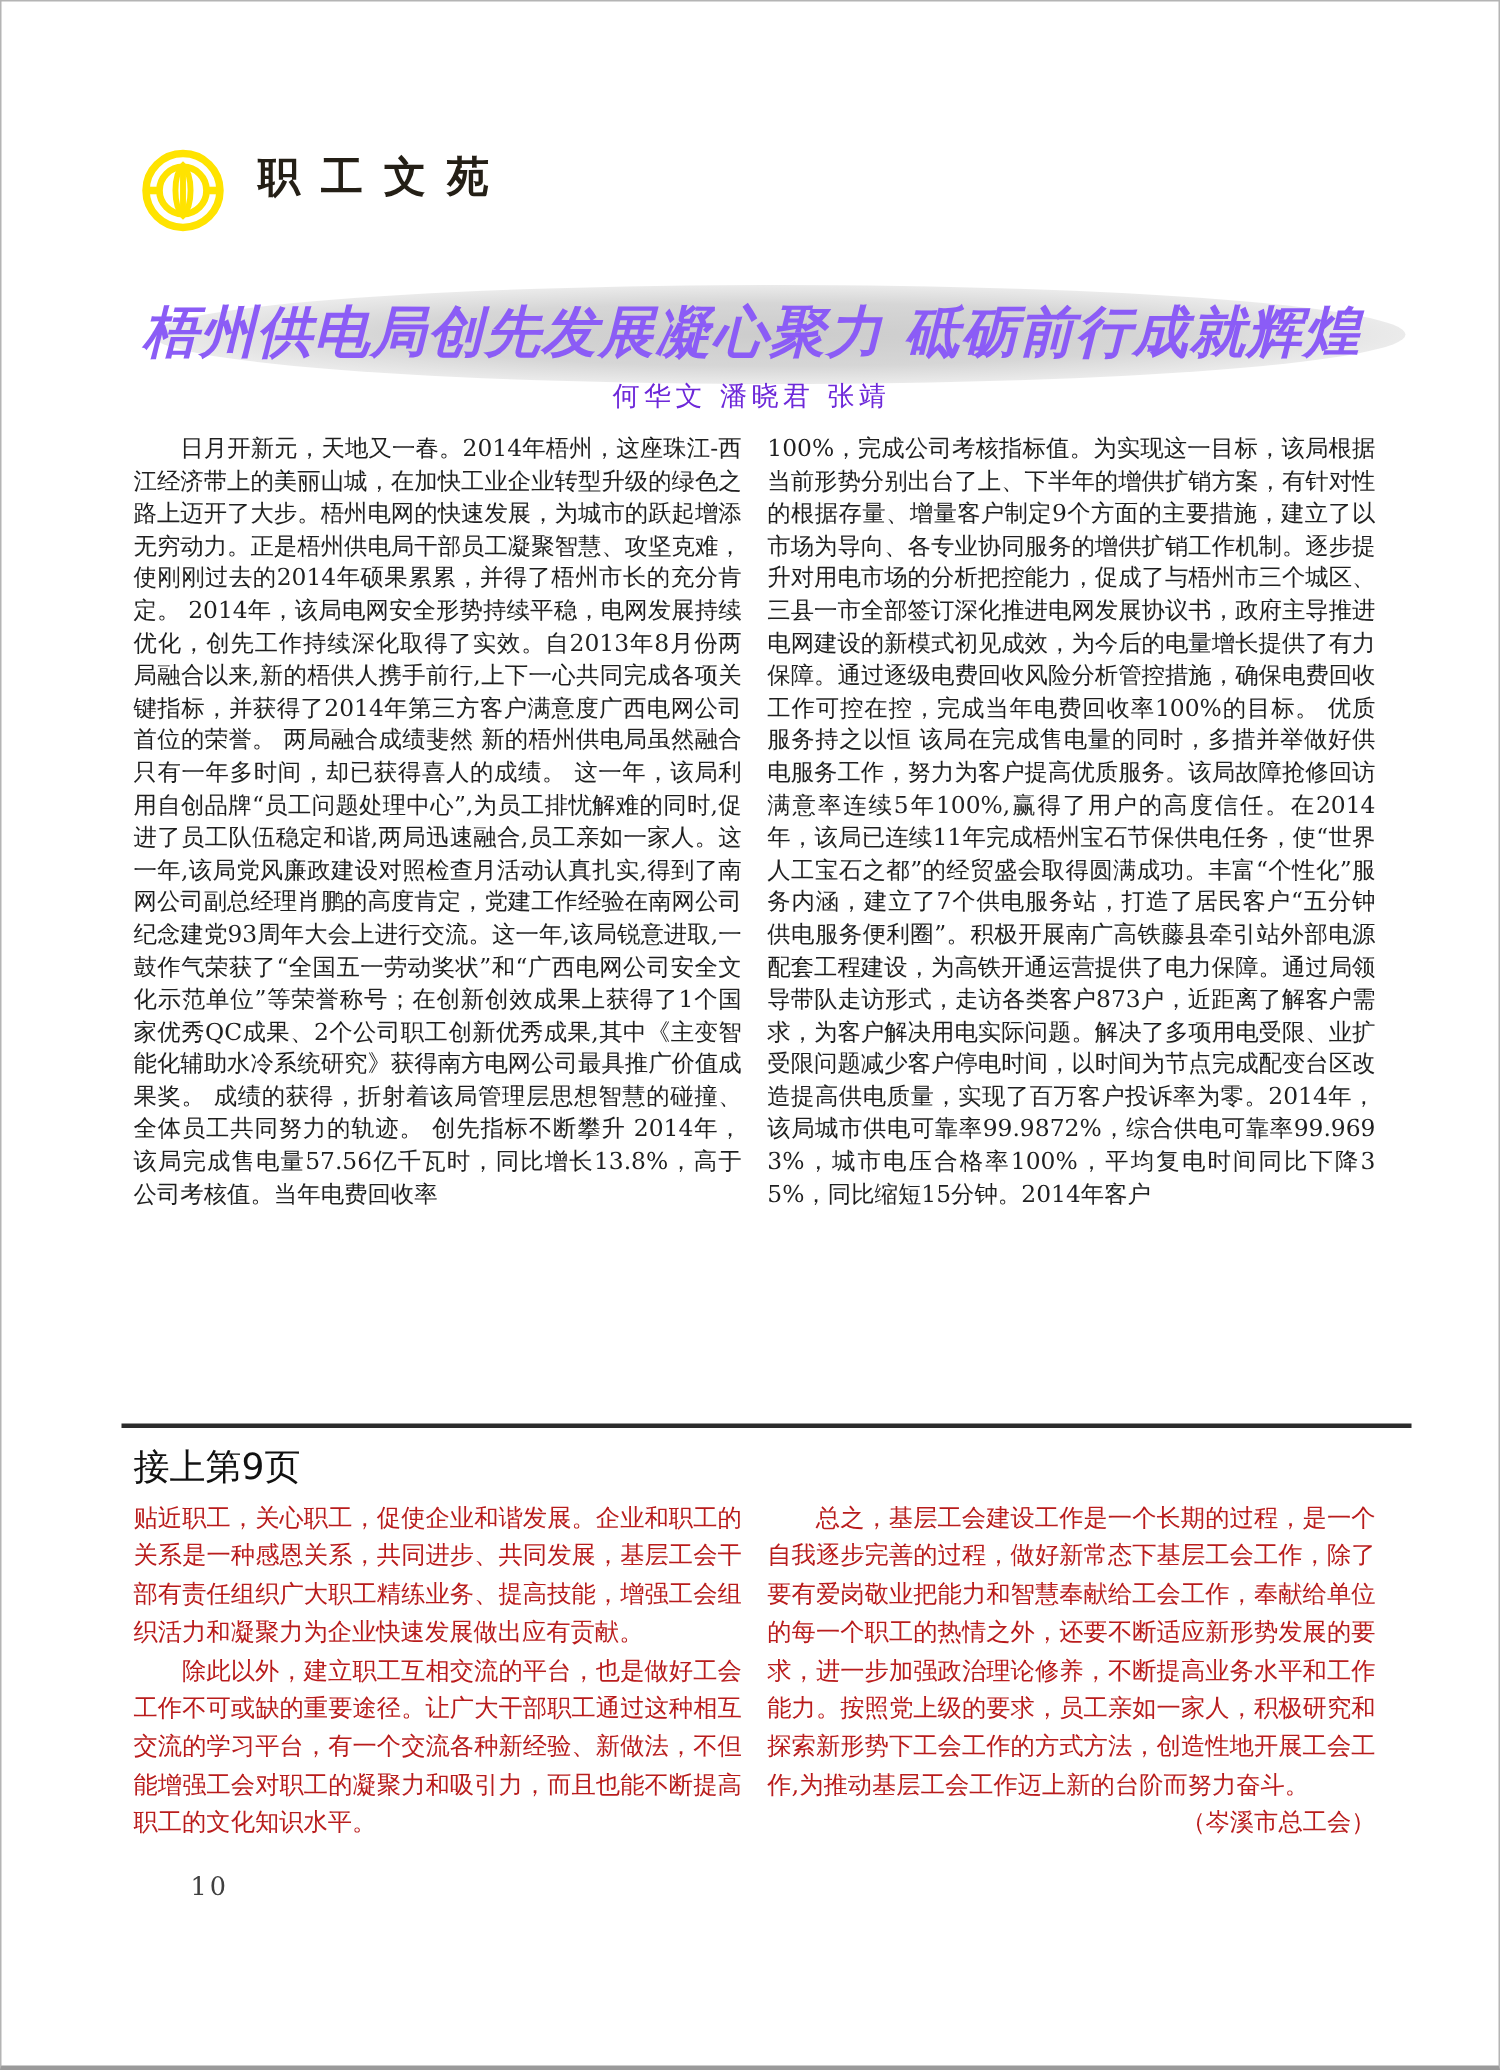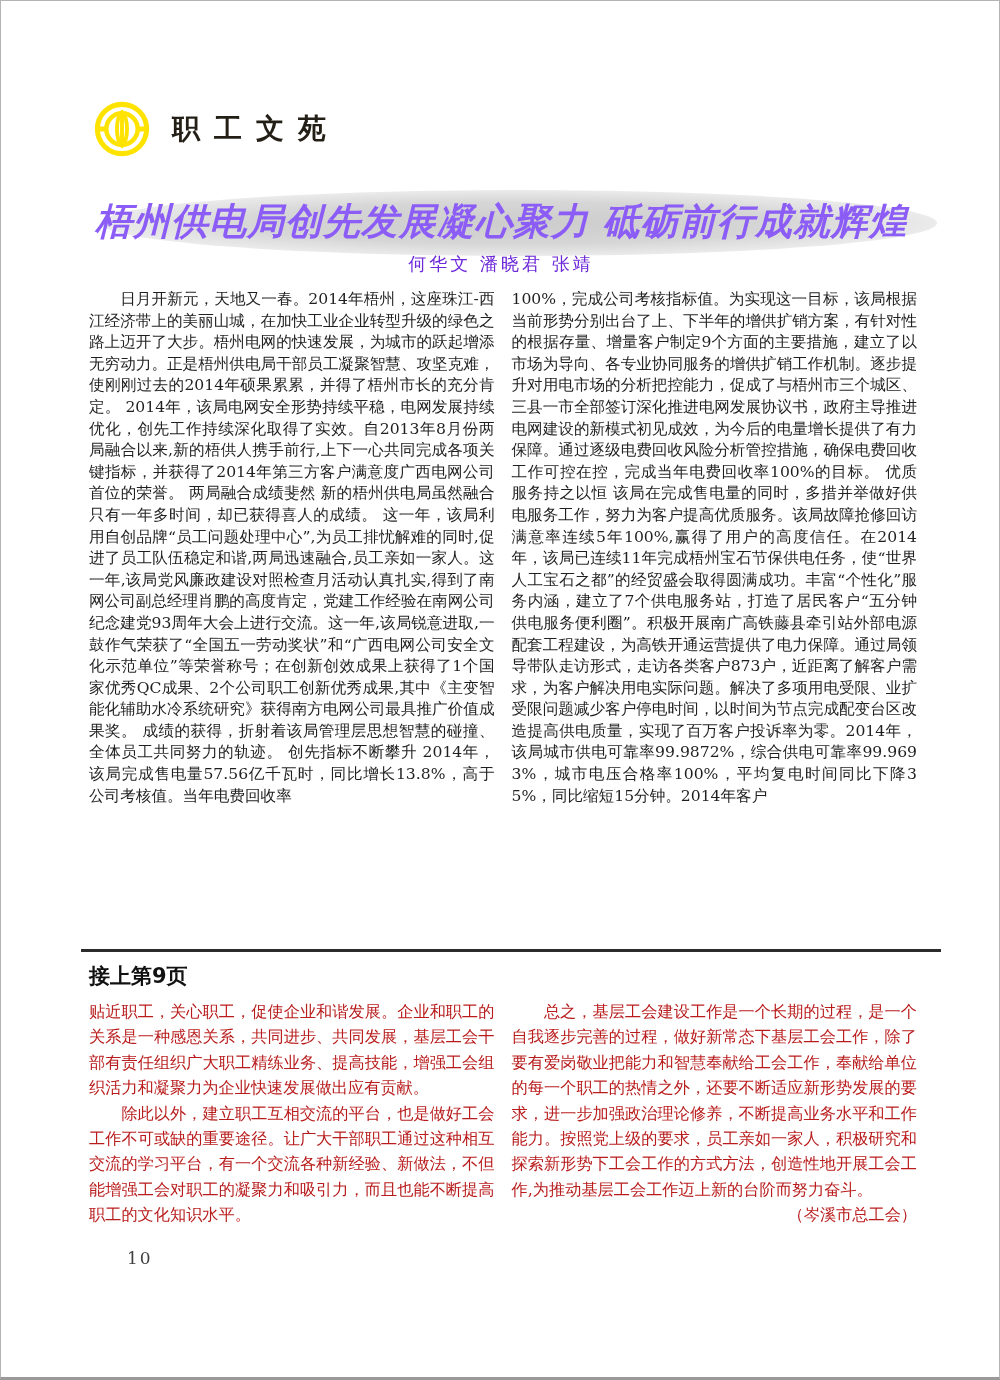--- a/index.html
+++ b/index.html
@@ -15,7 +15,7 @@
     overflow:hidden;
   }
   
-  .masthead{position:absolute;left:93px;top:98px;height:60px;display:flex;align-items:center;}
+  .masthead{position:absolute;left:93px;top:98px;height:60px;display:flex;}
   .union-logo{width:56px;height:56px;flex:0 0 auto;}
   .section-title{
     margin-left:22px;

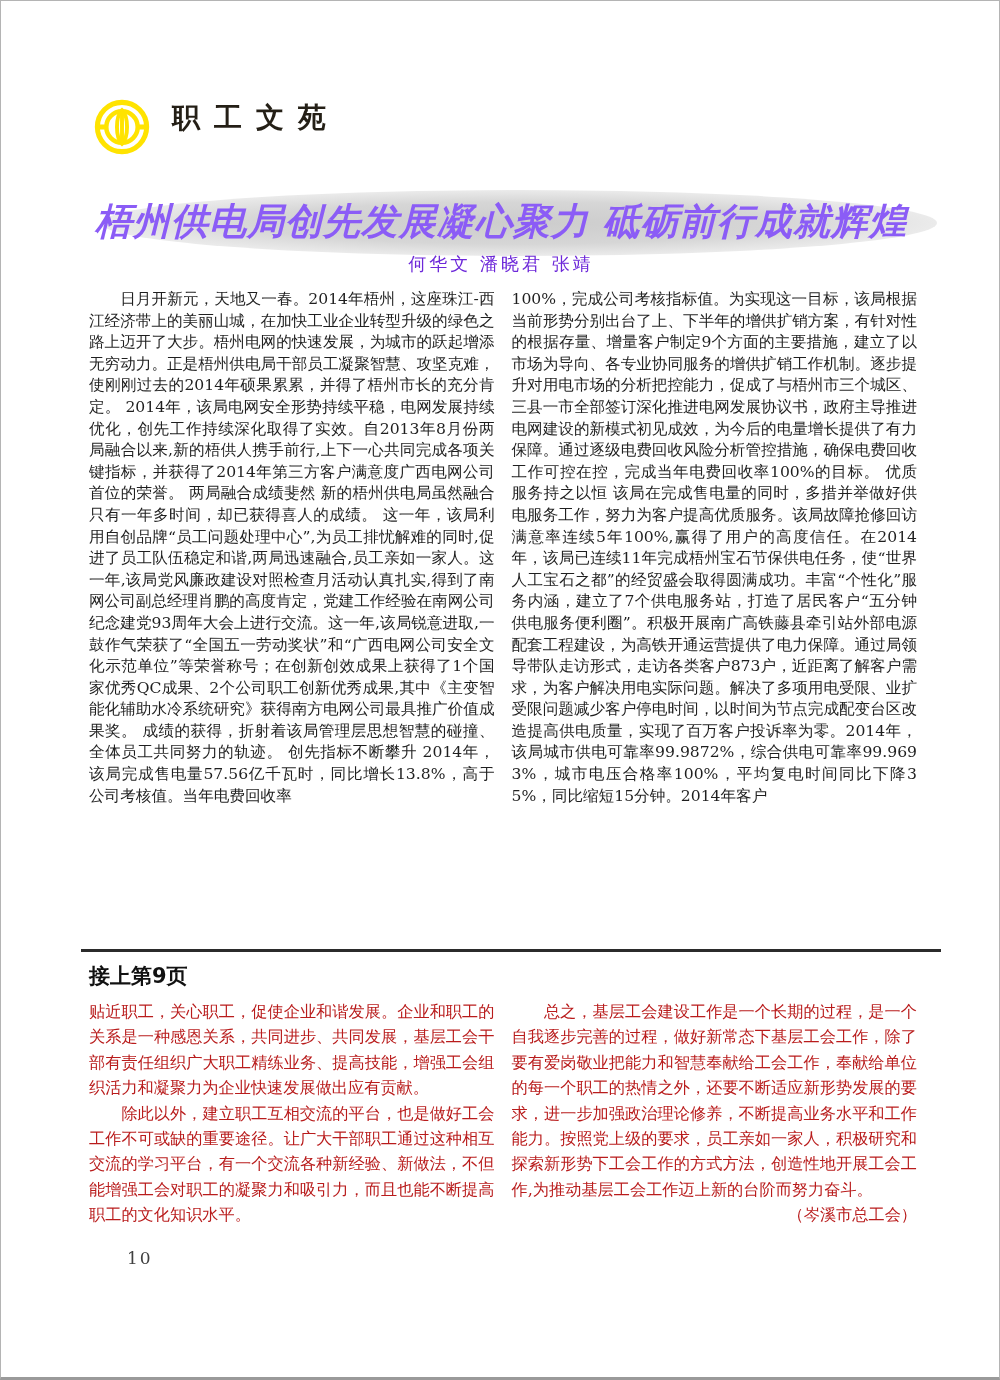--- a/index.html
+++ b/index.html
@@ -64,7 +64,7 @@
   }
   .continued-header{
     position:absolute;left:88px;top:961px;
-    font-size:21px;font-weight:bold;
+    font-size:24px;font-weight:normal;
     font-family:"DejaVu Sans","Liberation Sans",sans-serif;
     color:#111;
   }

